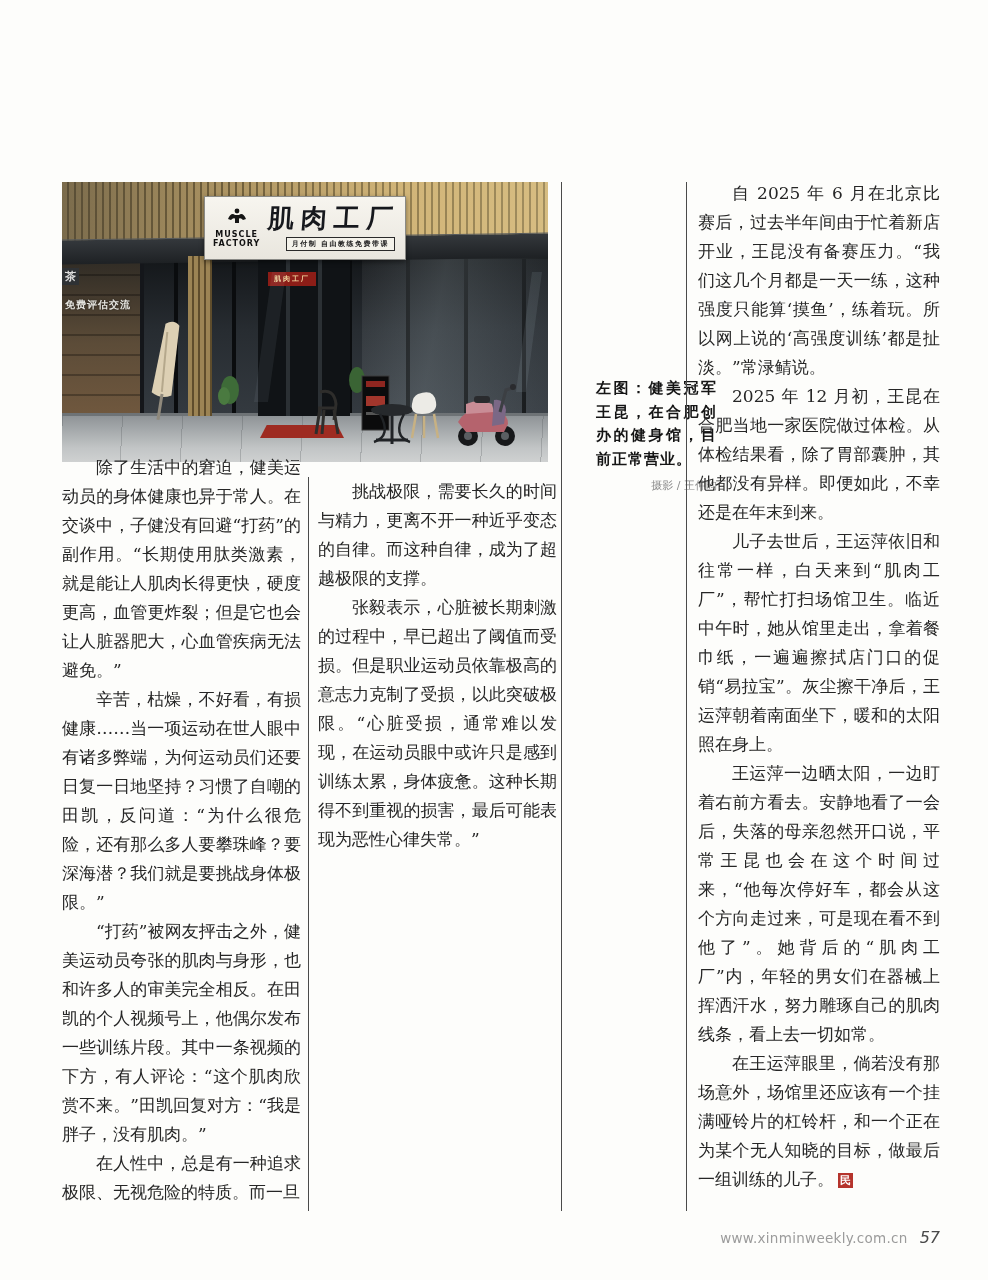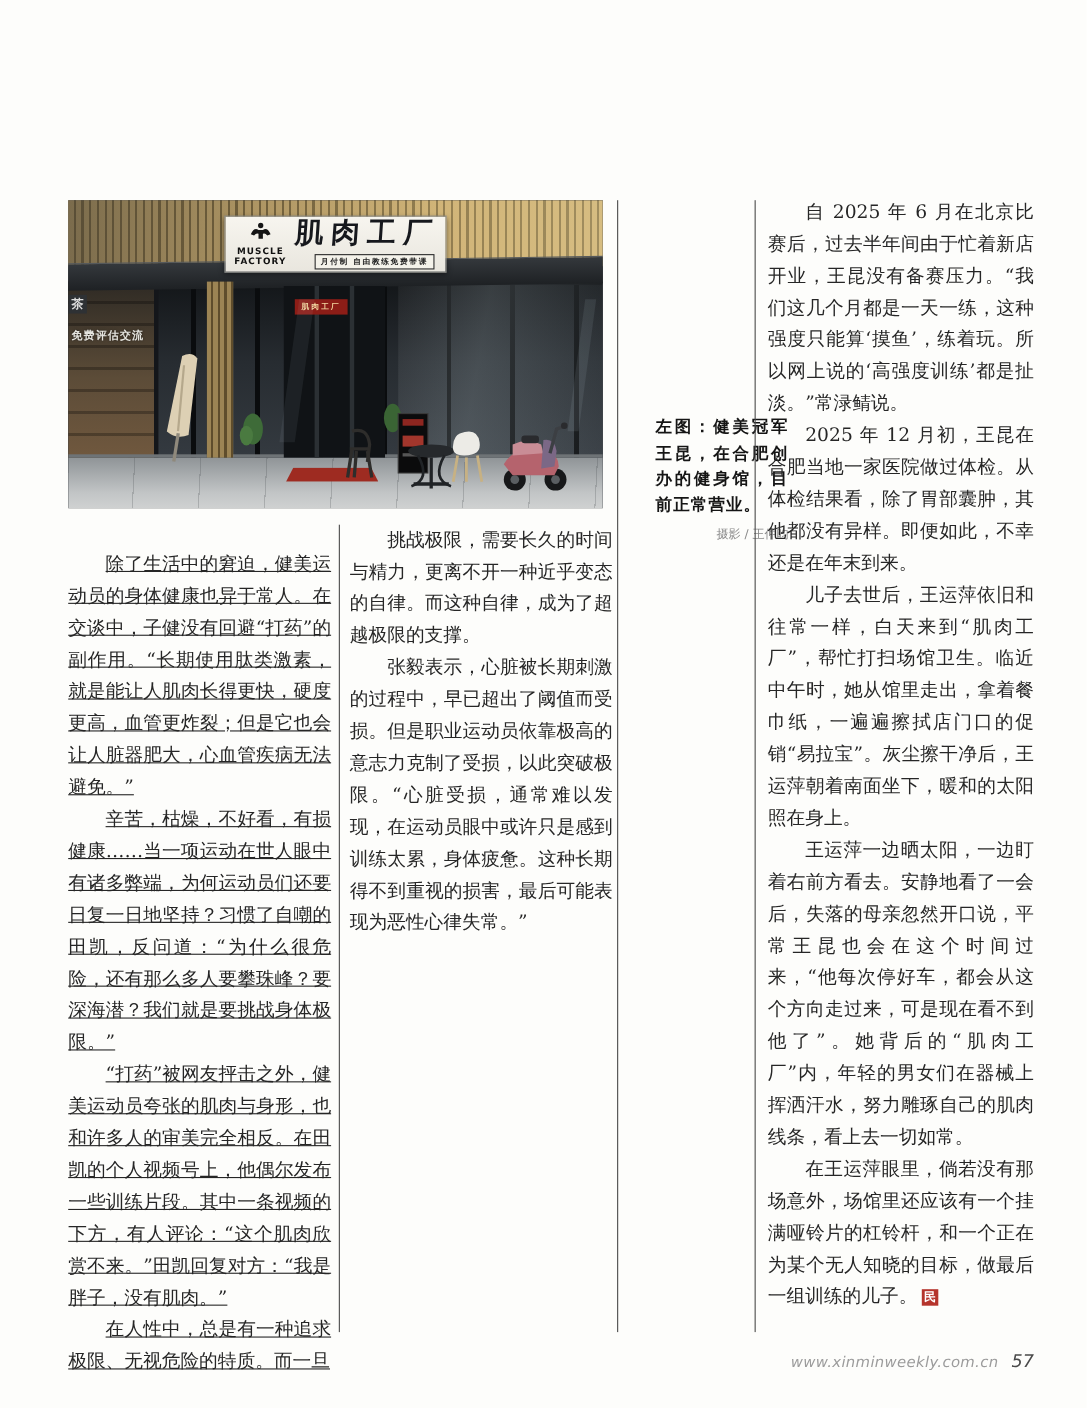--- a/index.html
+++ b/index.html
@@ -76,7 +76,7 @@
   .carpet{position:absolute;left:198px;bottom:24px;width:84px;height:13px;background:#9e2b21;z-index:5;
           clip-path:polygon(8% 0,92% 0,100% 100%,0 100%);}
 
-  .signboard{position:absolute;left:142px;top:14px;width:202px;height:52px;z-index:5;
+  .signboard{position:absolute;left:142px;top:14px;width:202px;height:64px;z-index:5;
           background:linear-gradient(180deg,#f7f5ef,#e9e6de);border:1px solid #8a8a86;
           box-shadow:0 2px 5px rgba(0,0,0,.45);display:flex;align-items:center;padding:2px 8px;gap:8px;
           box-sizing:border-box;}

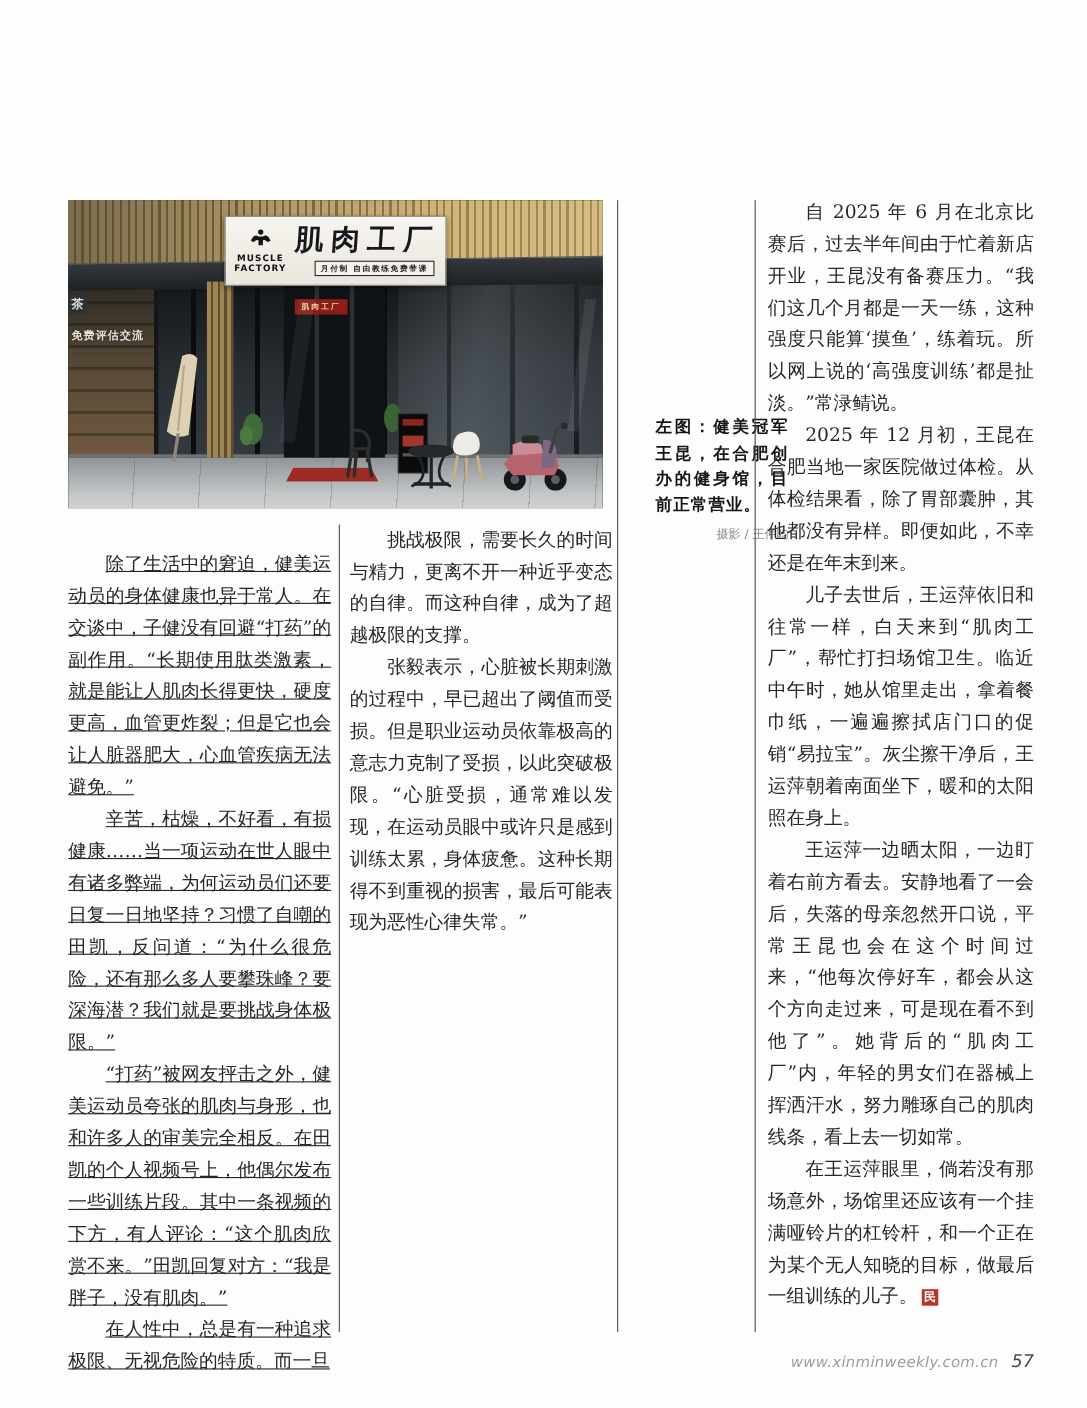--- a/index.html
+++ b/index.html
@@ -59,7 +59,7 @@
           background:repeating-linear-gradient(0deg,rgba(0,0,0,.28) 0 2px,transparent 2px 20px);}
   .goods{position:absolute;left:6px;bottom:6px;width:40px;height:16px;background:#b06a2a;opacity:.8;}
   .eval-text{position:absolute;left:3px;top:118px;width:72px;z-index:4;color:rgba(245,245,240,.92);
-          font-family:Liberation Sans, sans-serif;font-weight:600;font-size:10px;
+          font-family:Liberation Mono, monospace;font-weight:600;font-size:10px;
           line-height:12px;letter-spacing:1px;text-shadow:0 0 2px rgba(0,0,0,.6);}
   .tea-sign{position:absolute;left:0;top:86px;z-index:4;background:#2e3134;color:#ddd;
           font-family:"DejaVu Sans","Liberation Sans",sans-serif;font-weight:700;font-size:11px;

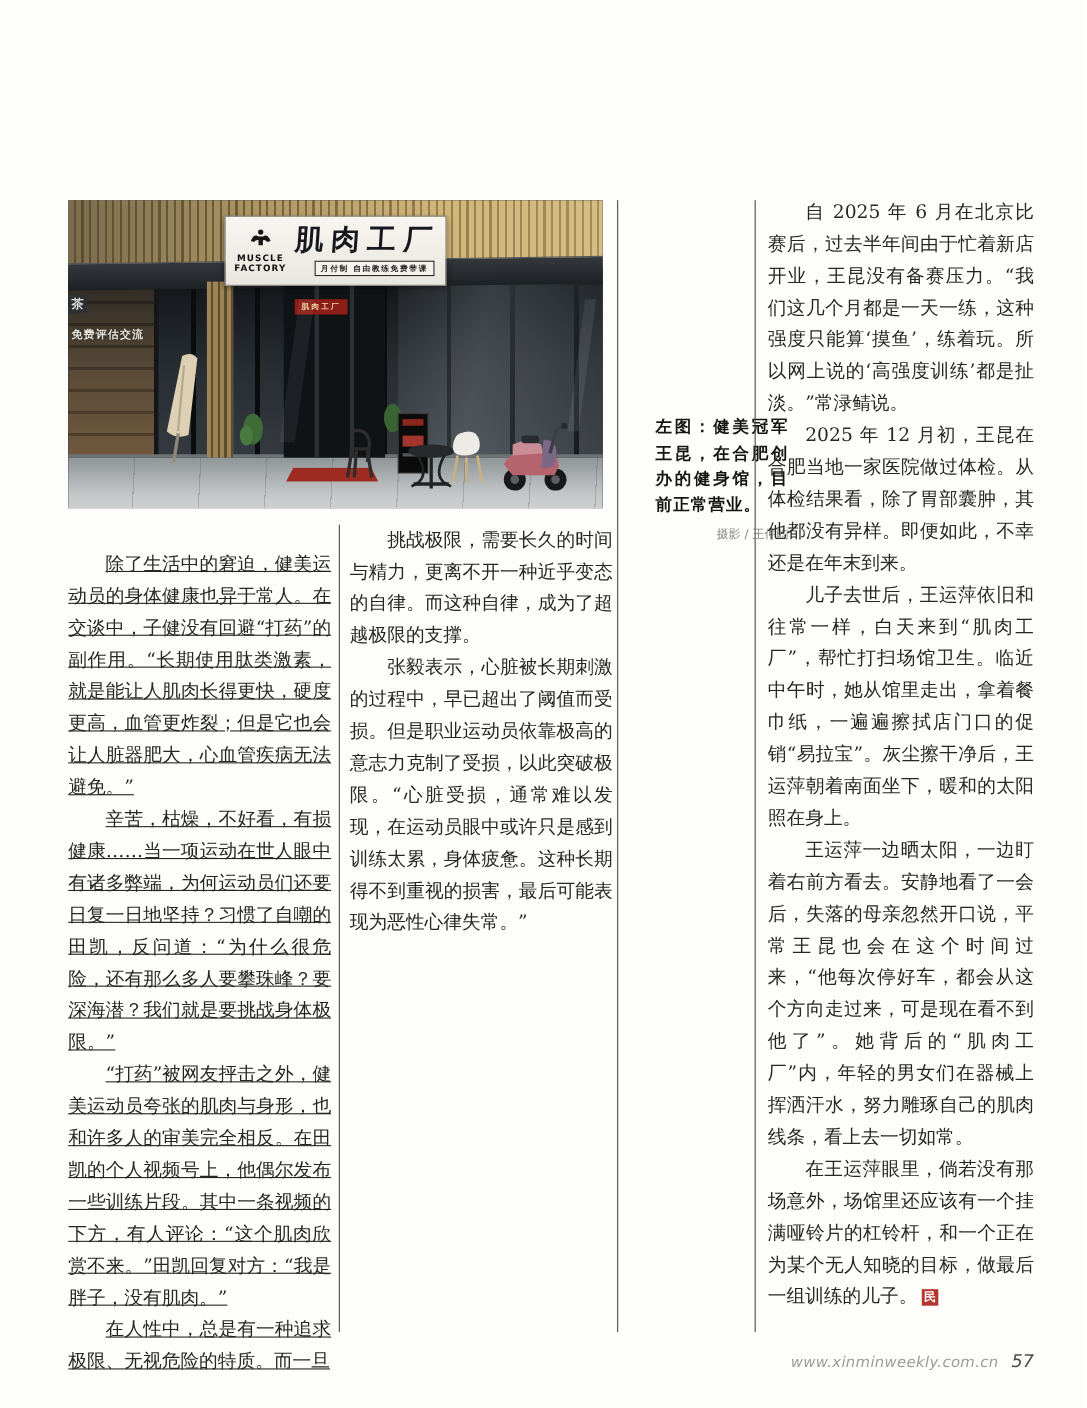--- a/index.html
+++ b/index.html
@@ -9,7 +9,7 @@
   
   .article-col{position:absolute;width:239px;font-size:17px;line-height:29px;color:#262626;
                text-align:justify;}
-  #col1{left:62px;top:499px;text-decoration:underline;}
+  #col1{left:62px;top:453px;}
   #col2{left:318px;top:477px;}
   #col3{left:698px;top:179px;width:242px;}
   .para{margin:0;text-indent:2em;}

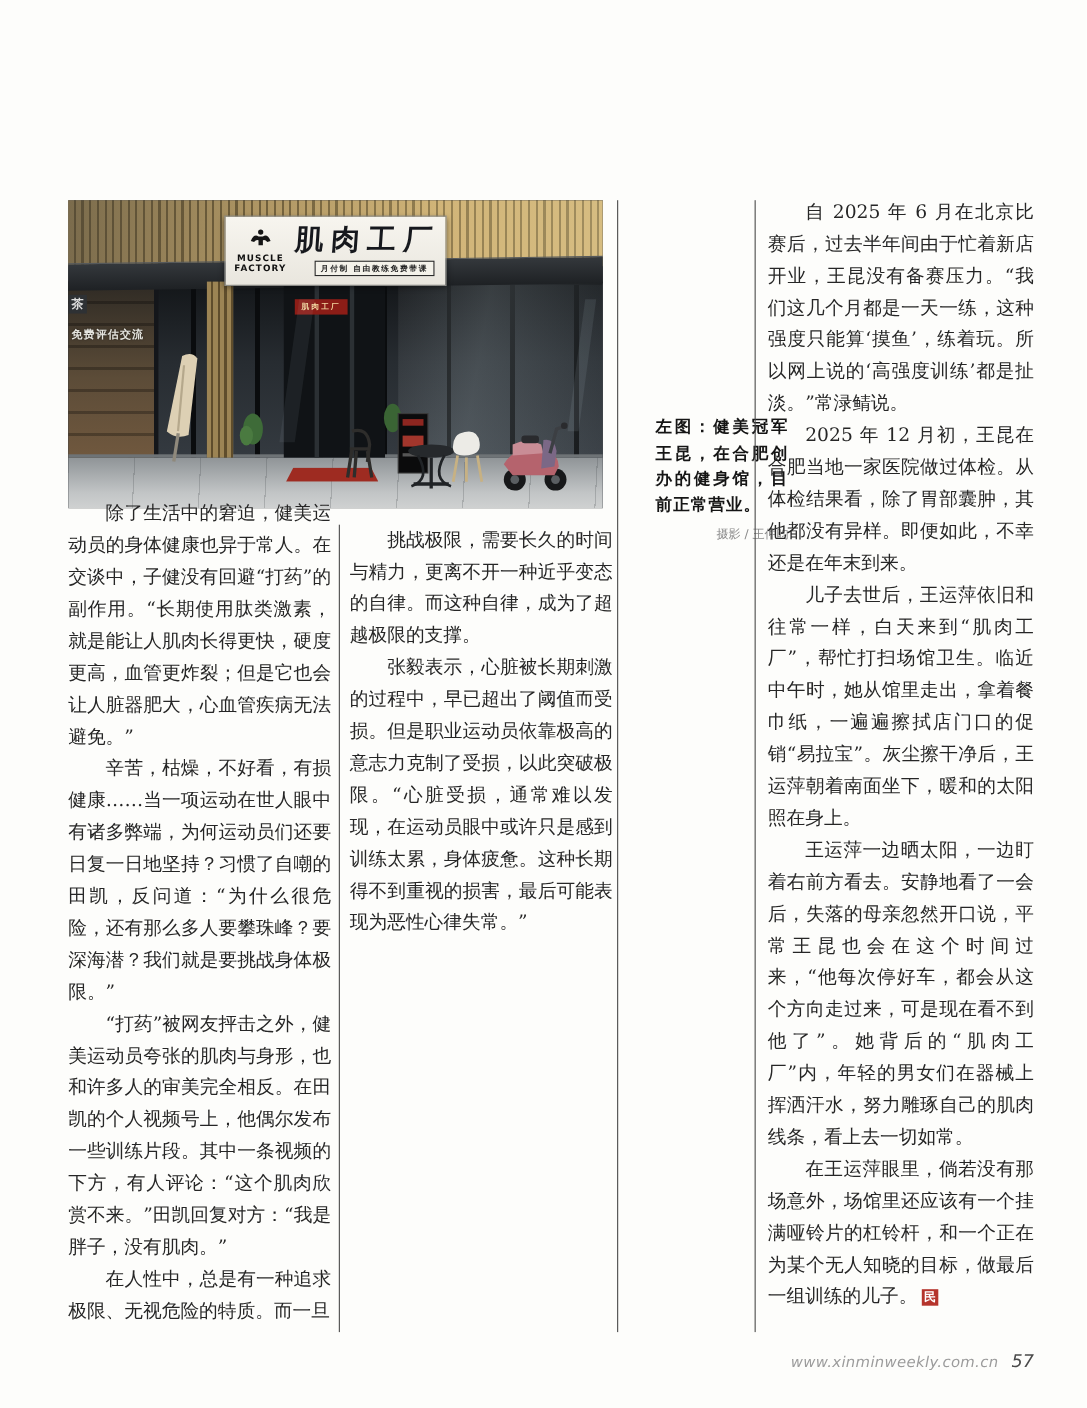--- a/index.html
+++ b/index.html
@@ -33,7 +33,7 @@
   
   .footer{position:absolute;right:48px;top:1228px;display:flex;align-items:baseline;gap:12px;
           font-family:"DejaVu Sans","Liberation Sans",sans-serif;}
-  .footer-url{color:#9b9b9b;font-size:13.5px;letter-spacing:.3px;font-style:italic;}
+  .footer-url{color:#9b9b9b;font-size:13.5px;letter-spacing:.3px;}
   .footer-page{color:#4a4a4a;font-size:16px;font-style:italic;}
 
   

